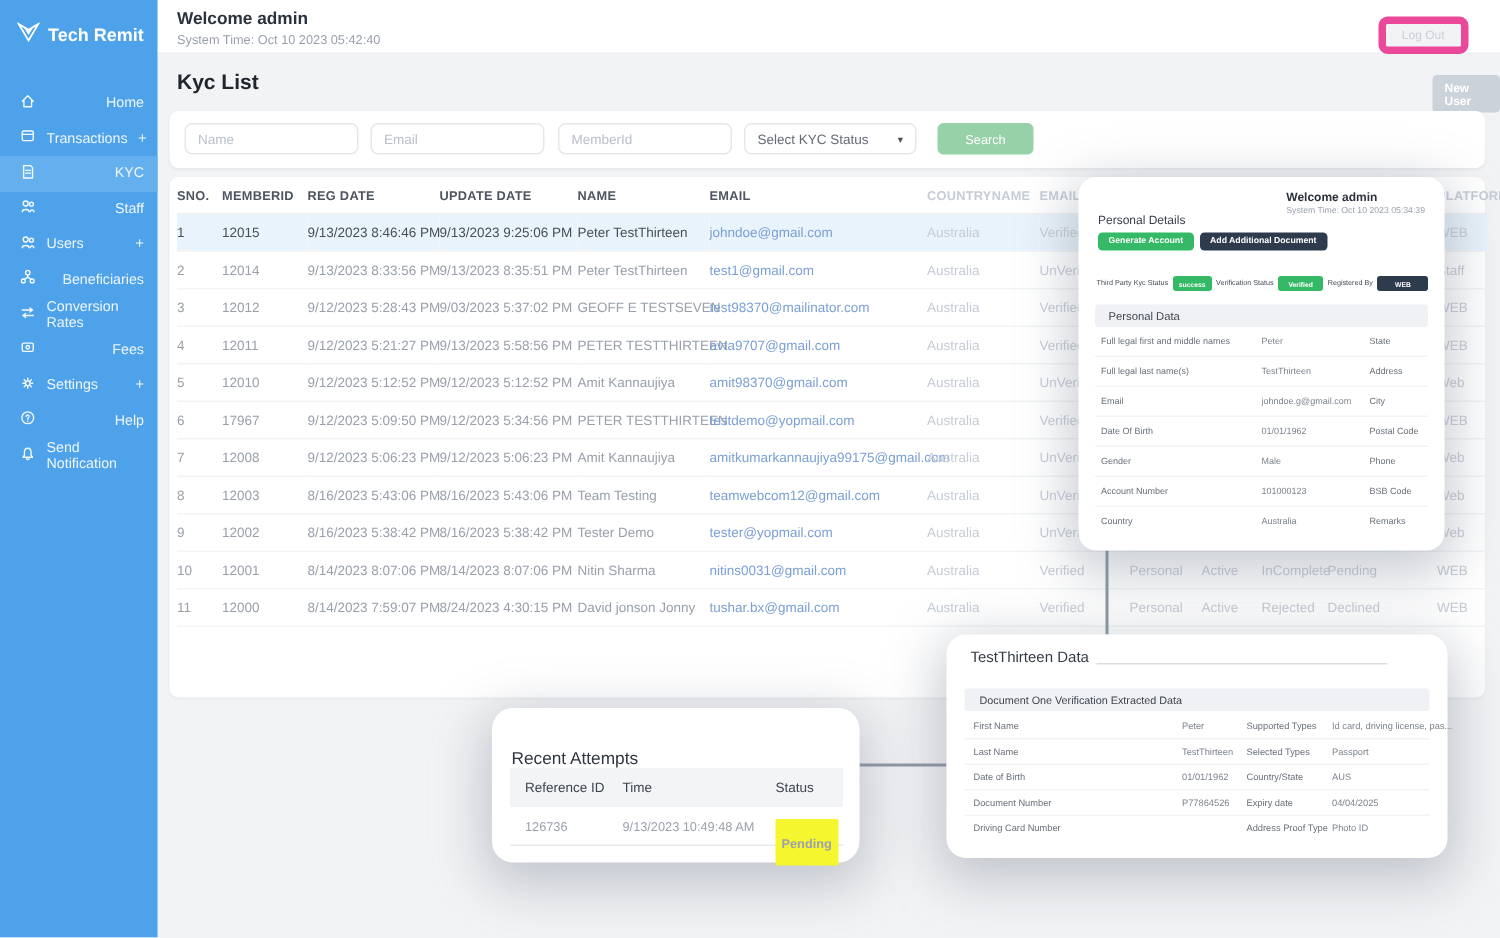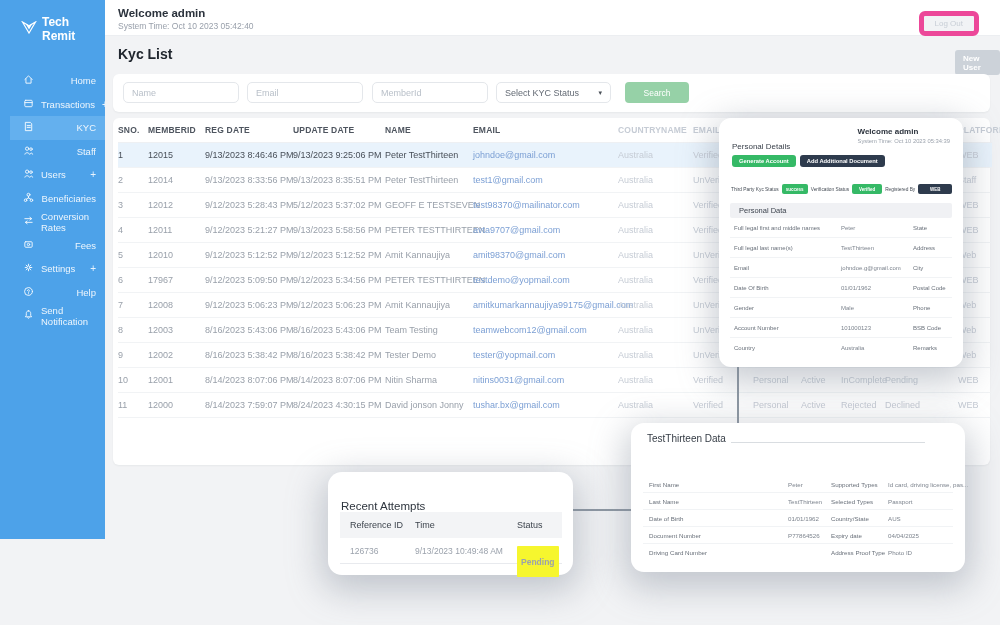--- a/index.html
+++ b/index.html
@@ -7,7 +7,7 @@
   body { font-family:"Liberation Sans", sans-serif; background:#f2f3f5; position:relative; }
 
   
-  .sidebar { position:absolute; left:0; top:0; width:105px; height:539px; background:#4da2e9; z-index:1;padding-left:10px; }
+  .sidebar { position:absolute; left:0; top:0; width:105px; height:625px; background:#4da2e9; z-index:1; }
   .brand { display:flex; align-items:center; gap:5px; padding:15px 6px 14px 11px; color:#fff; font-weight:bold; font-size:12px; }
   .nav { margin-top:12px; }
   .nav-item { display:flex; align-items:center; gap:7px; height:23.5px; padding-left:13px; padding-right:9px; font-size:9.5px; color:#eef6fd; cursor:pointer; position:relative;justify-content:space-between; }

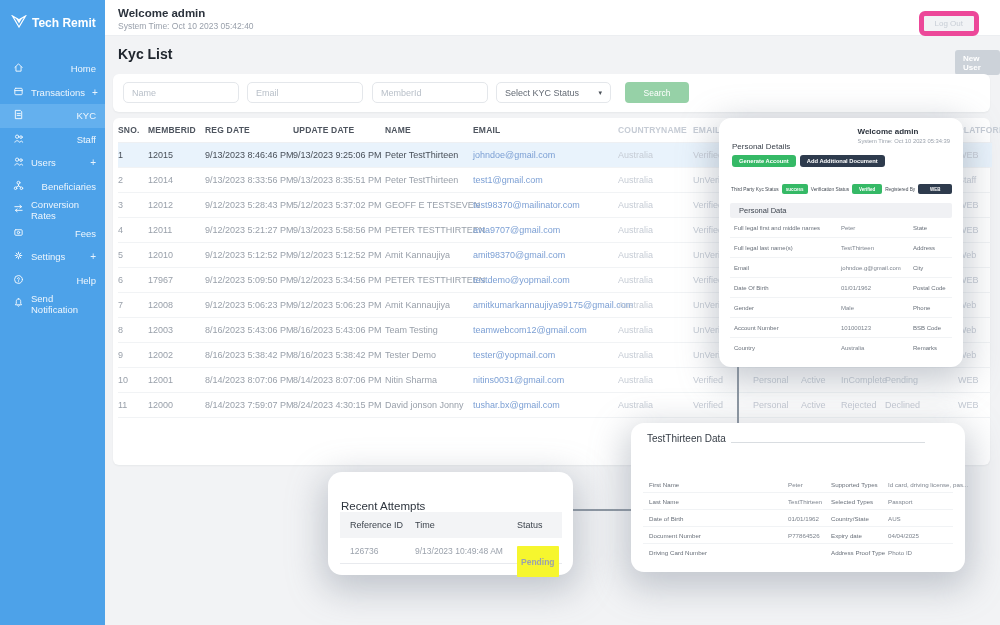--- a/index.html
+++ b/index.html
@@ -289,7 +289,7 @@
           <td class="normal">3</td>
           <td class="normal">12012</td>
           <td class="normal">9/12/2023 5:28:43 PM</td>
-          <td class="normal">5/12/2023 5:37:02 PM</td>
+          <td class="normal">9/03/2023 5:37:02 PM</td>
           <td class="normal">GEOFF E TESTSEVEN</td>
           <td class="email">test98370@mailinator.com</td>
           <td class="faded">Australia</td>

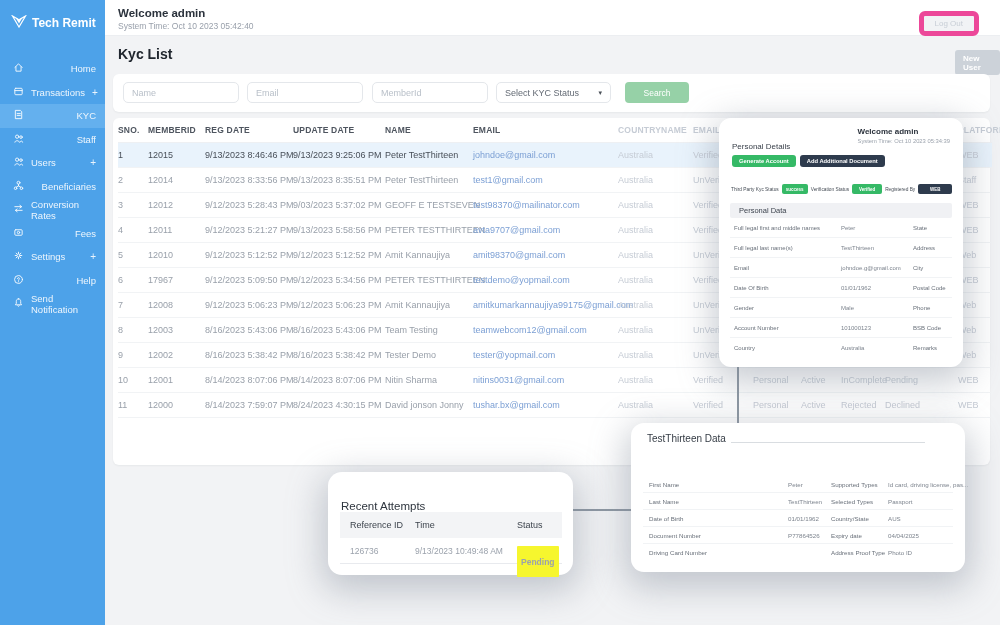--- a/index.html
+++ b/index.html
@@ -488,6 +488,7 @@
 <div class="pop vd">
   <div class="vd-title">TestThirteen Data</div>
   <div class="vd-line"></div>
+  <div class="vd-section">Document One Verification Extracted Data</div>
   <div class="vd-fields">
       <div class="vd-row">
         <span class="l1">First Name</span>

